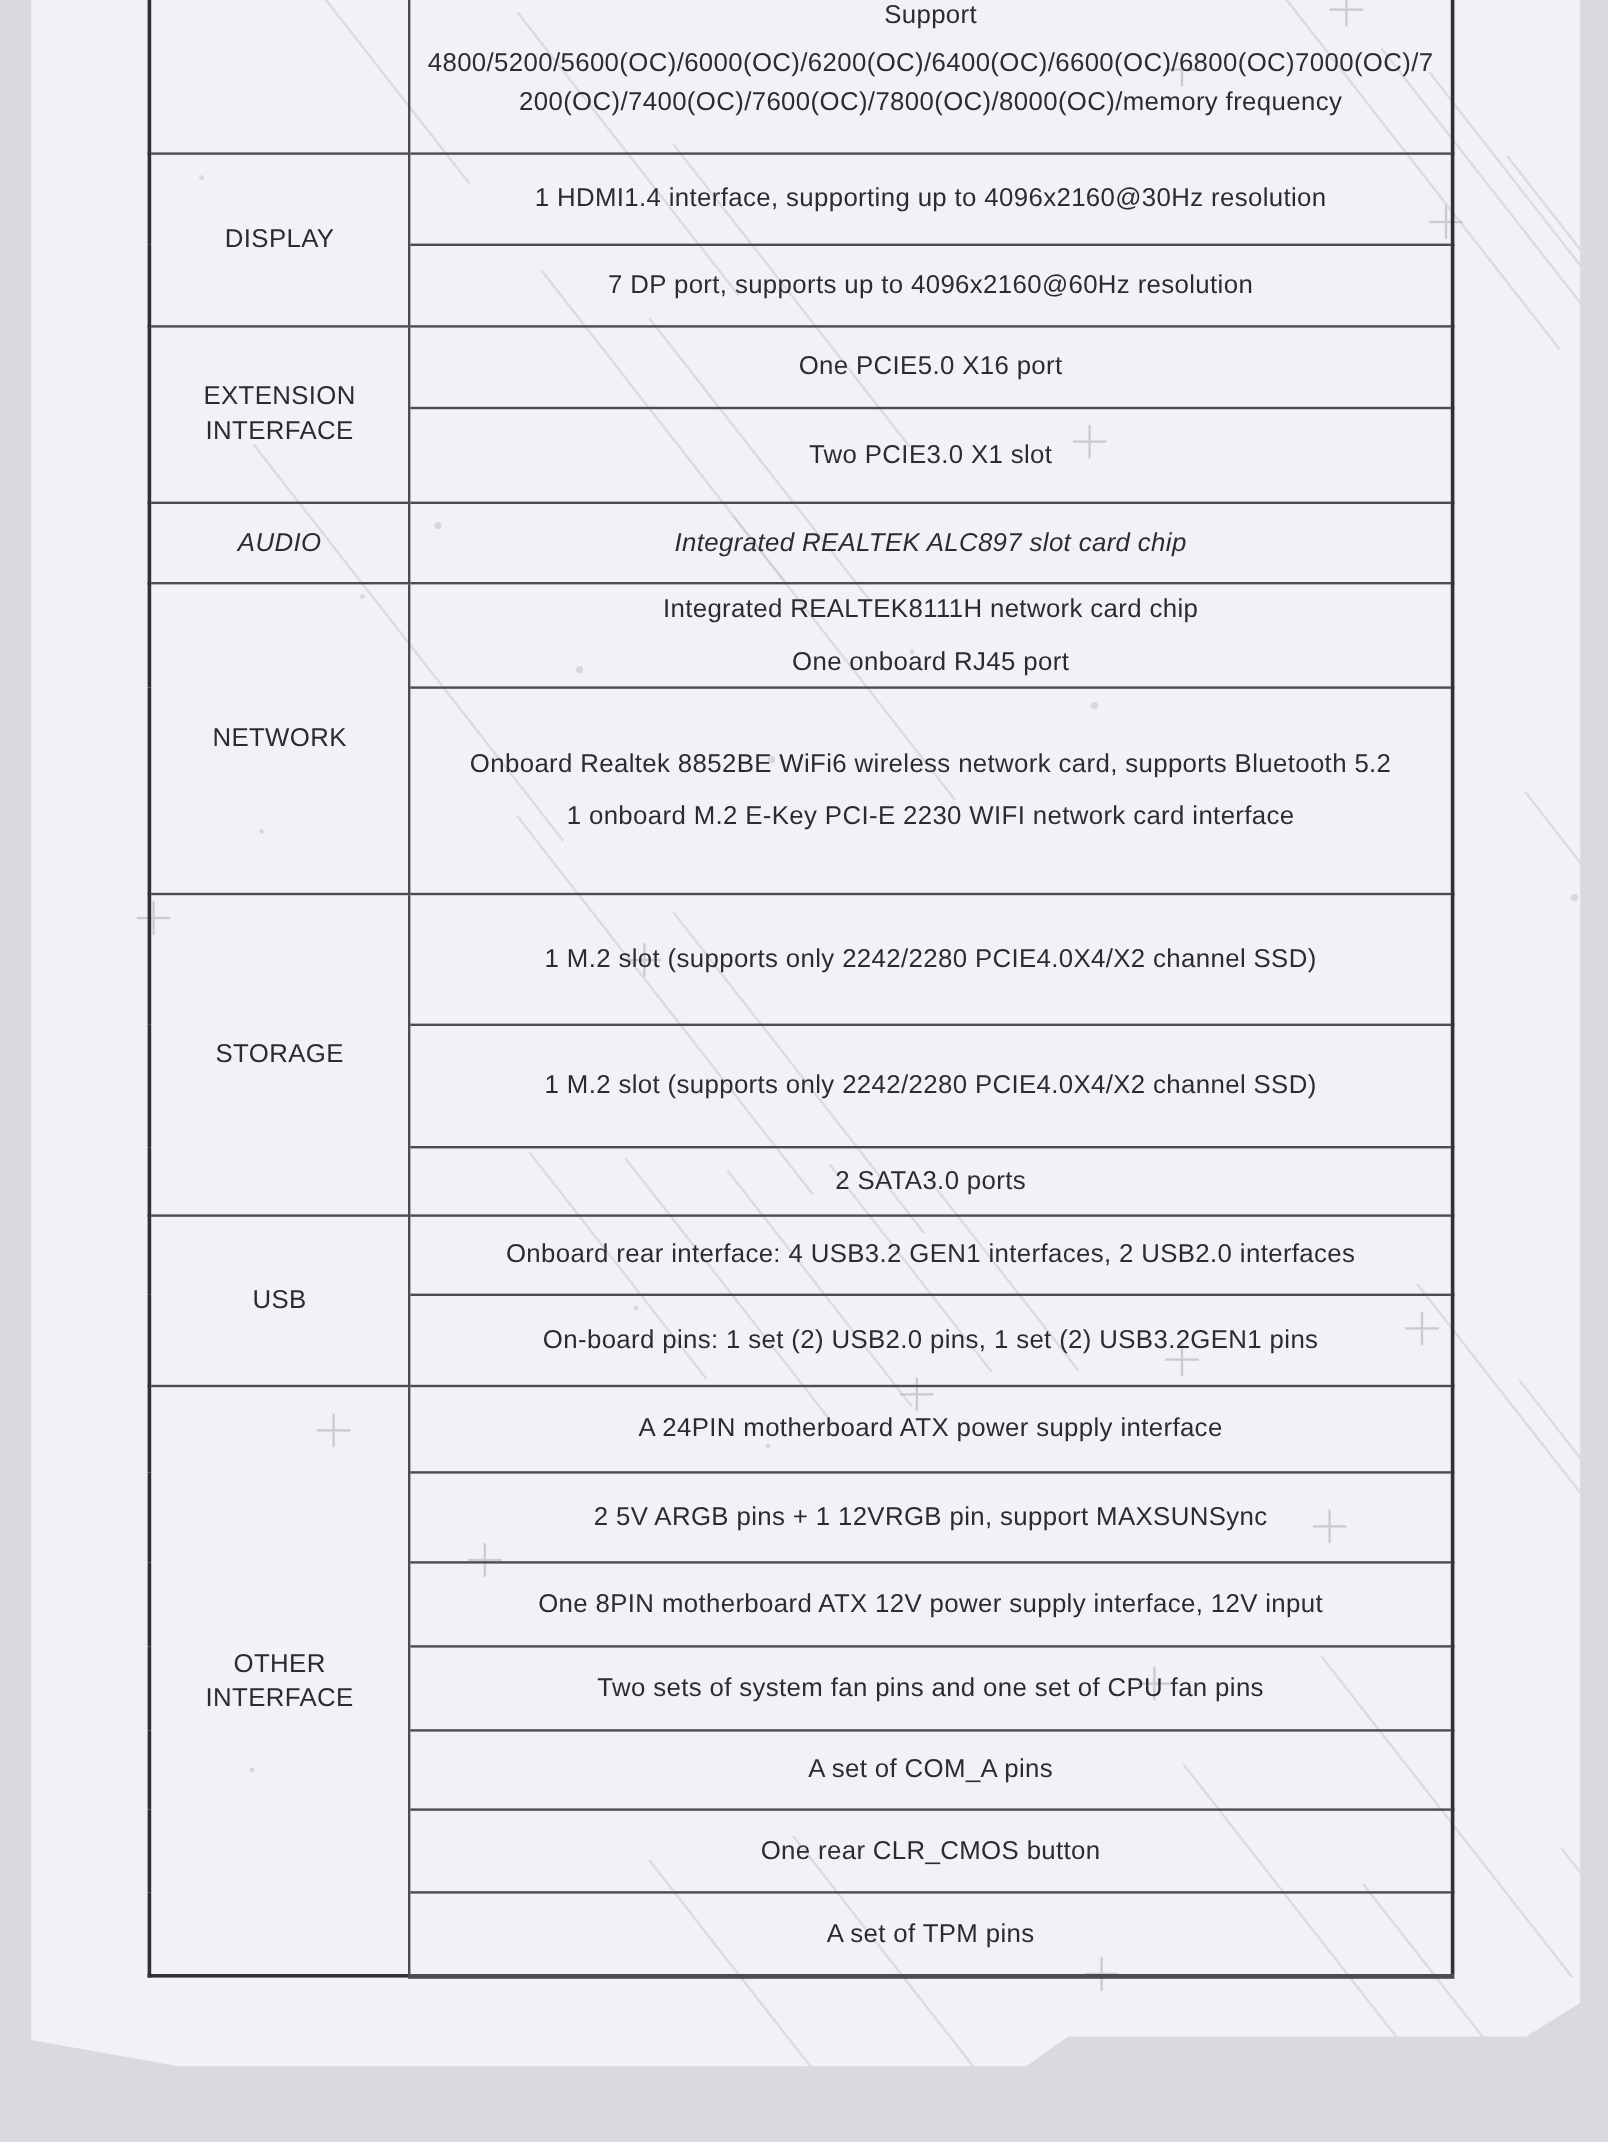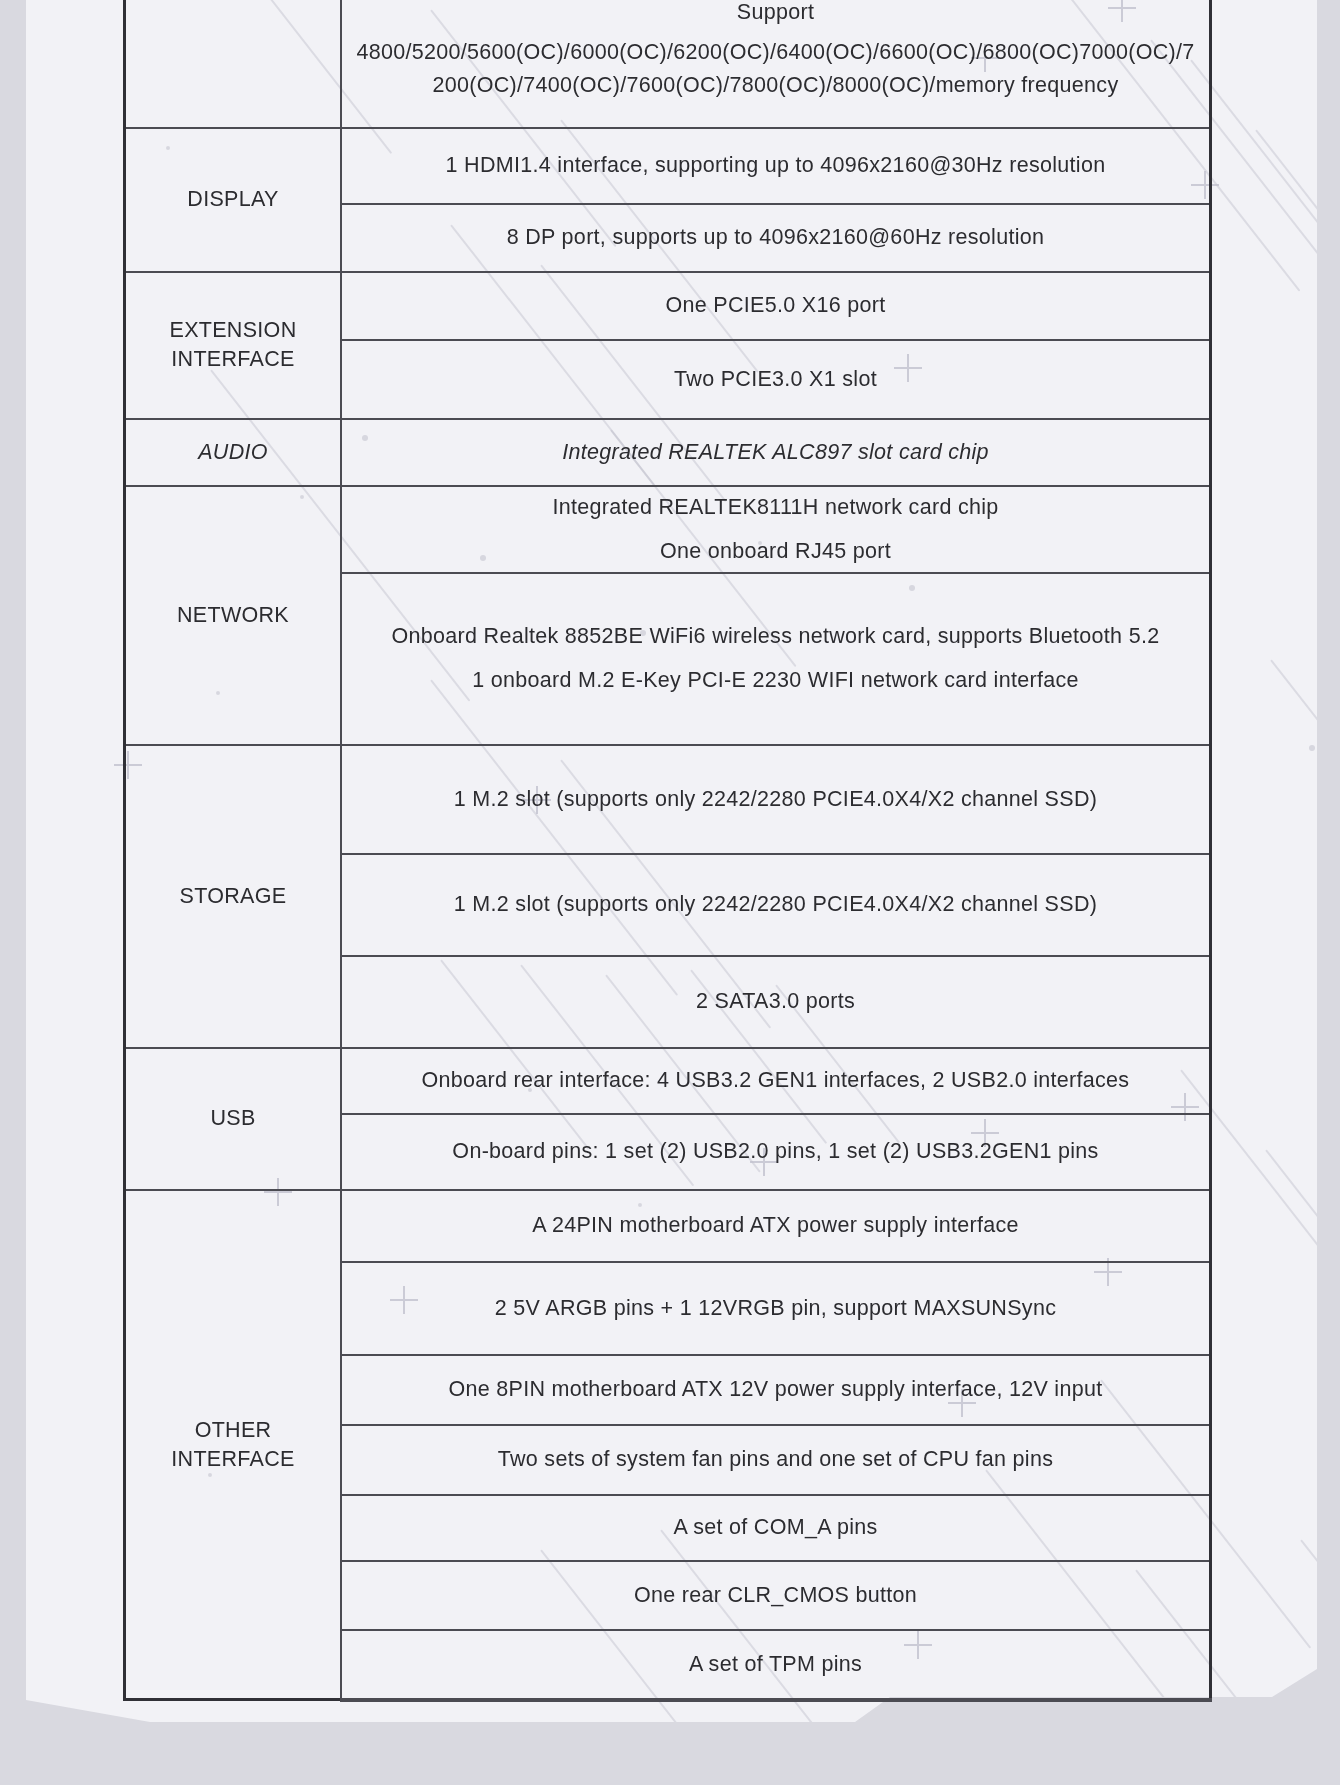--- a/index.html
+++ b/index.html
@@ -125,7 +125,7 @@
           </tr>
           <tr style="height: 68px;">
             <td class="value-cell">
-              <div class="cell-line">8 DP port, supports up to 4096x2160@60Hz resolution</div>
+              <div class="cell-line">7 DP port, supports up to 4096x2160@60Hz resolution</div>
             </td>
           </tr>
           <tr style="height: 68px;">

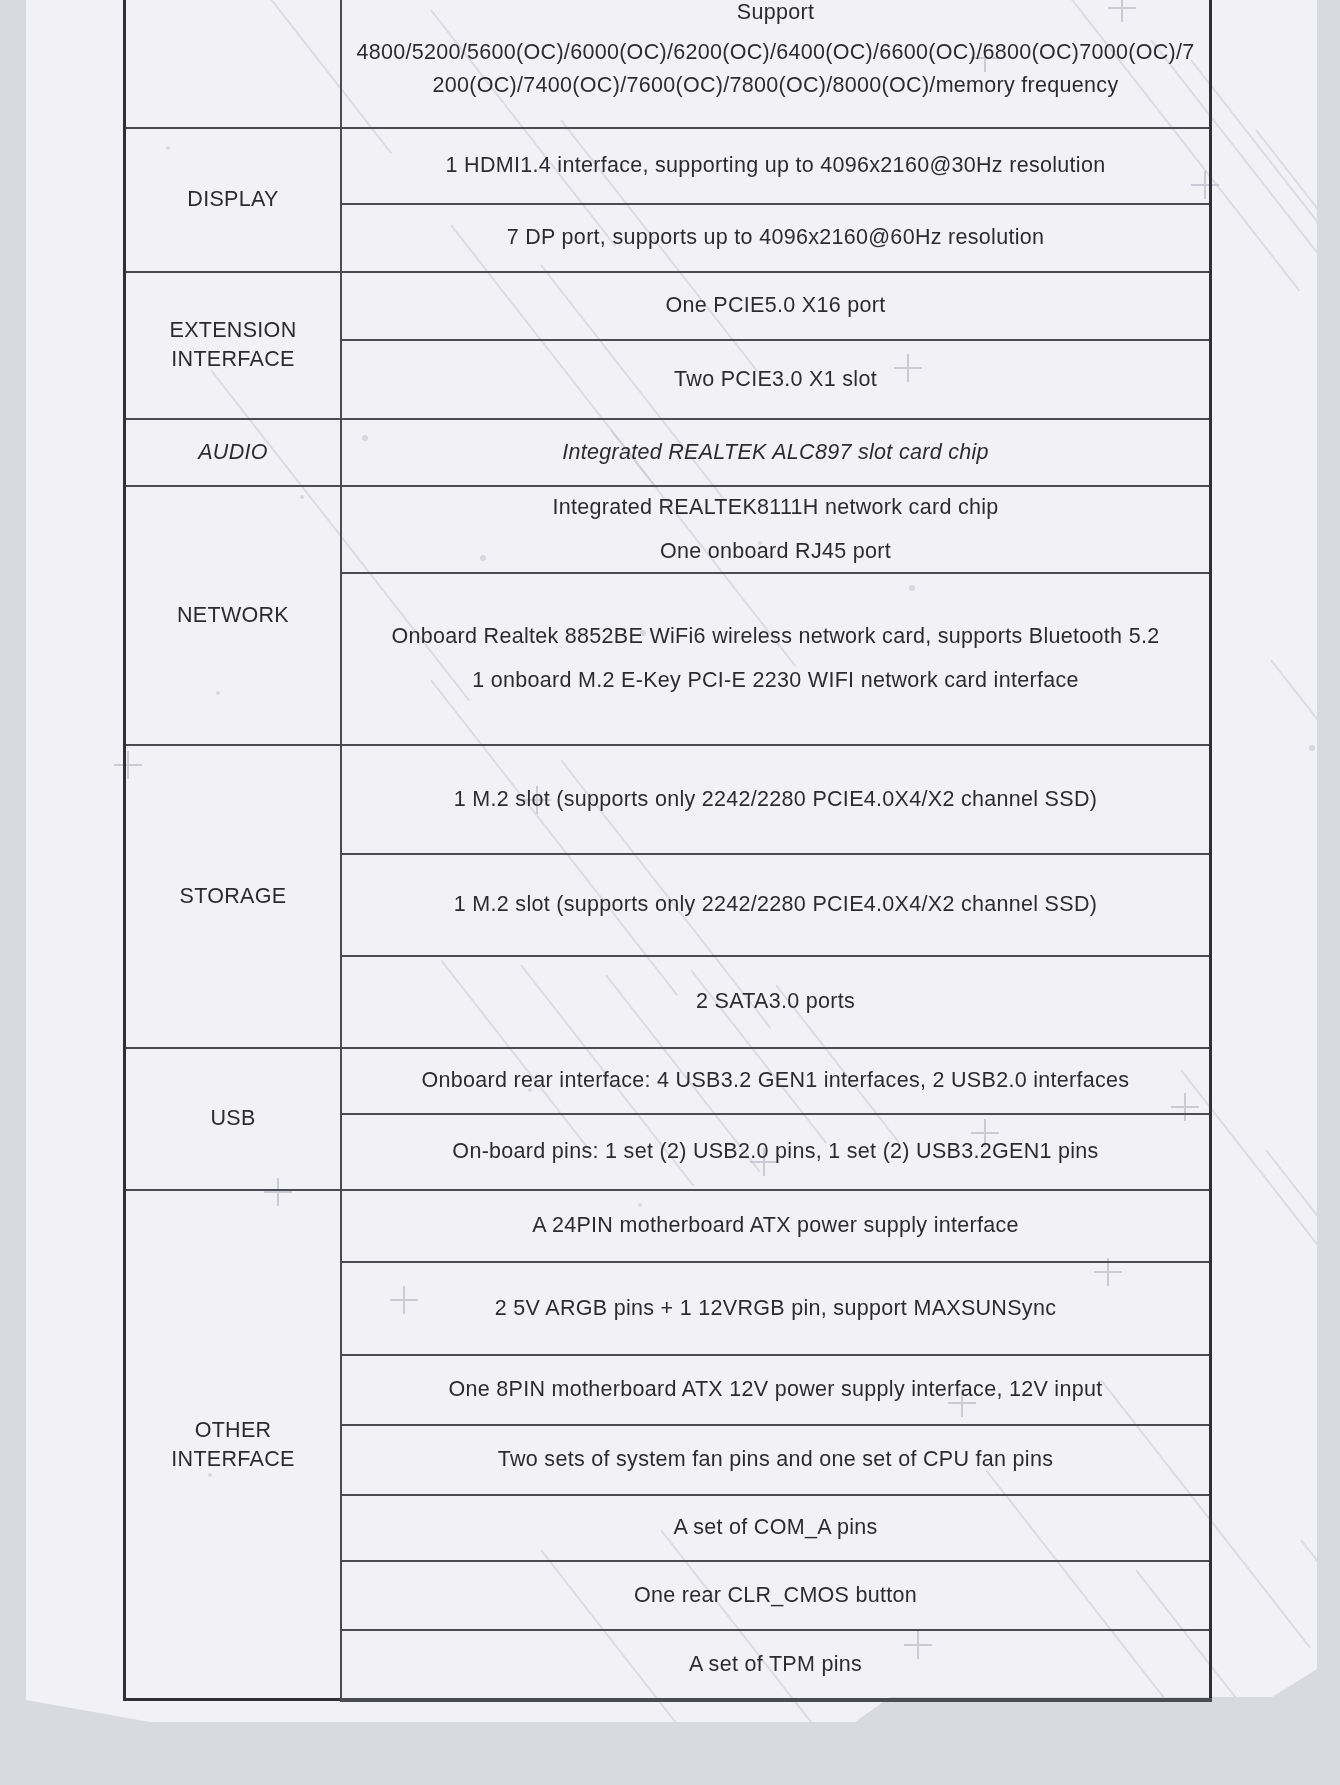--- a/index.html
+++ b/index.html
@@ -178,7 +178,7 @@
               <div class="cell-line">1 M.2 slot (supports only 2242/2280 PCIE4.0X4/X2 channel SSD)</div>
             </td>
           </tr>
-          <tr style="height: 92px;">
+          <tr style="height: 57px;">
             <td class="value-cell">
               <div class="cell-line">2 SATA3.0 ports</div>
             </td>

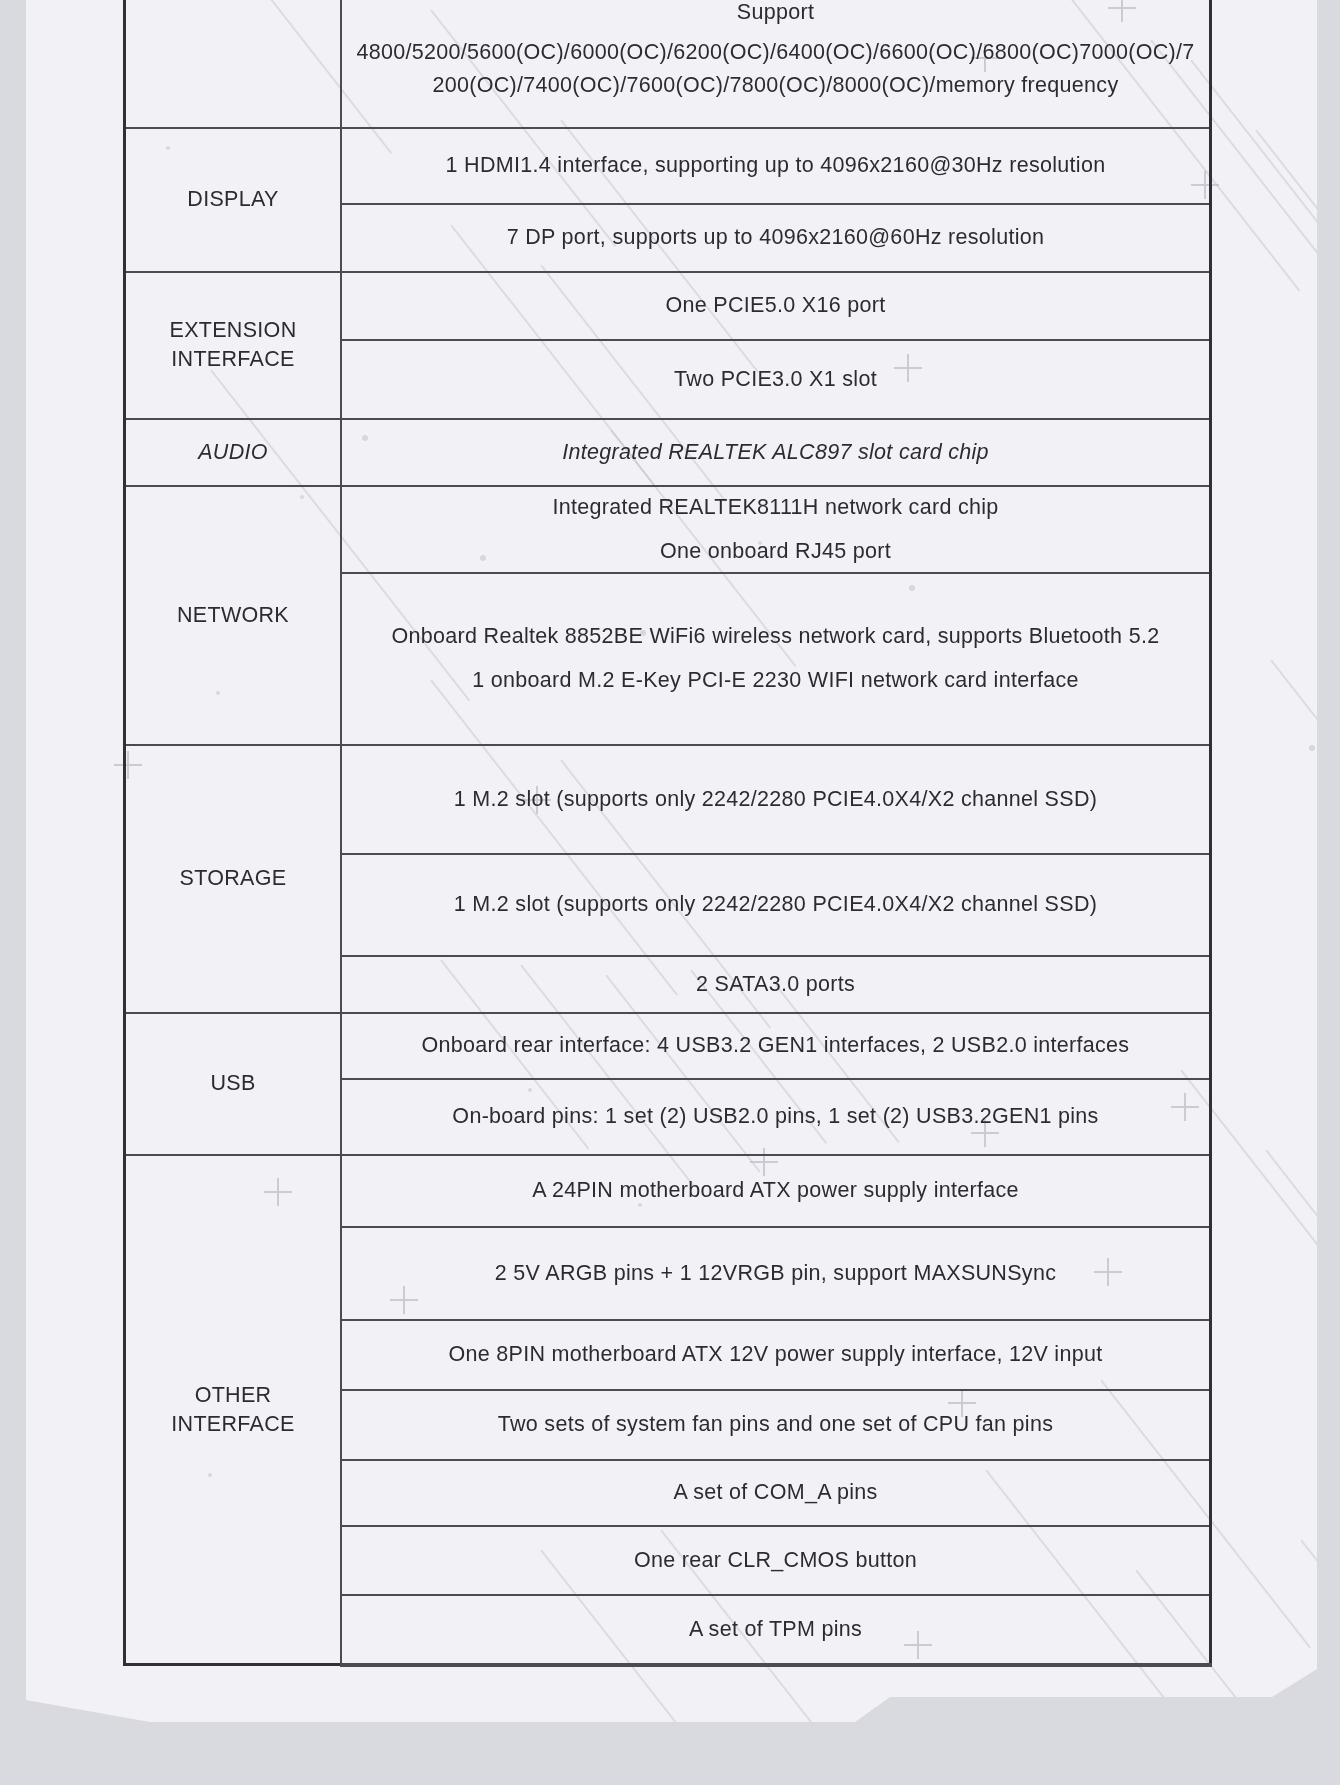--- a/index.html
+++ b/index.html
@@ -205,7 +205,7 @@
               <div class="cell-line">A 24PIN motherboard ATX power supply interface</div>
             </td>
           </tr>
-          <tr style="height: 93px; margin-left: 24px;">
+          <tr style="height: 75px; margin-left: 24px;">
             <td class="value-cell">
               <div class="cell-line">2 5V ARGB pins + 1 12VRGB pin, support MAXSUNSync</div>
             </td>

